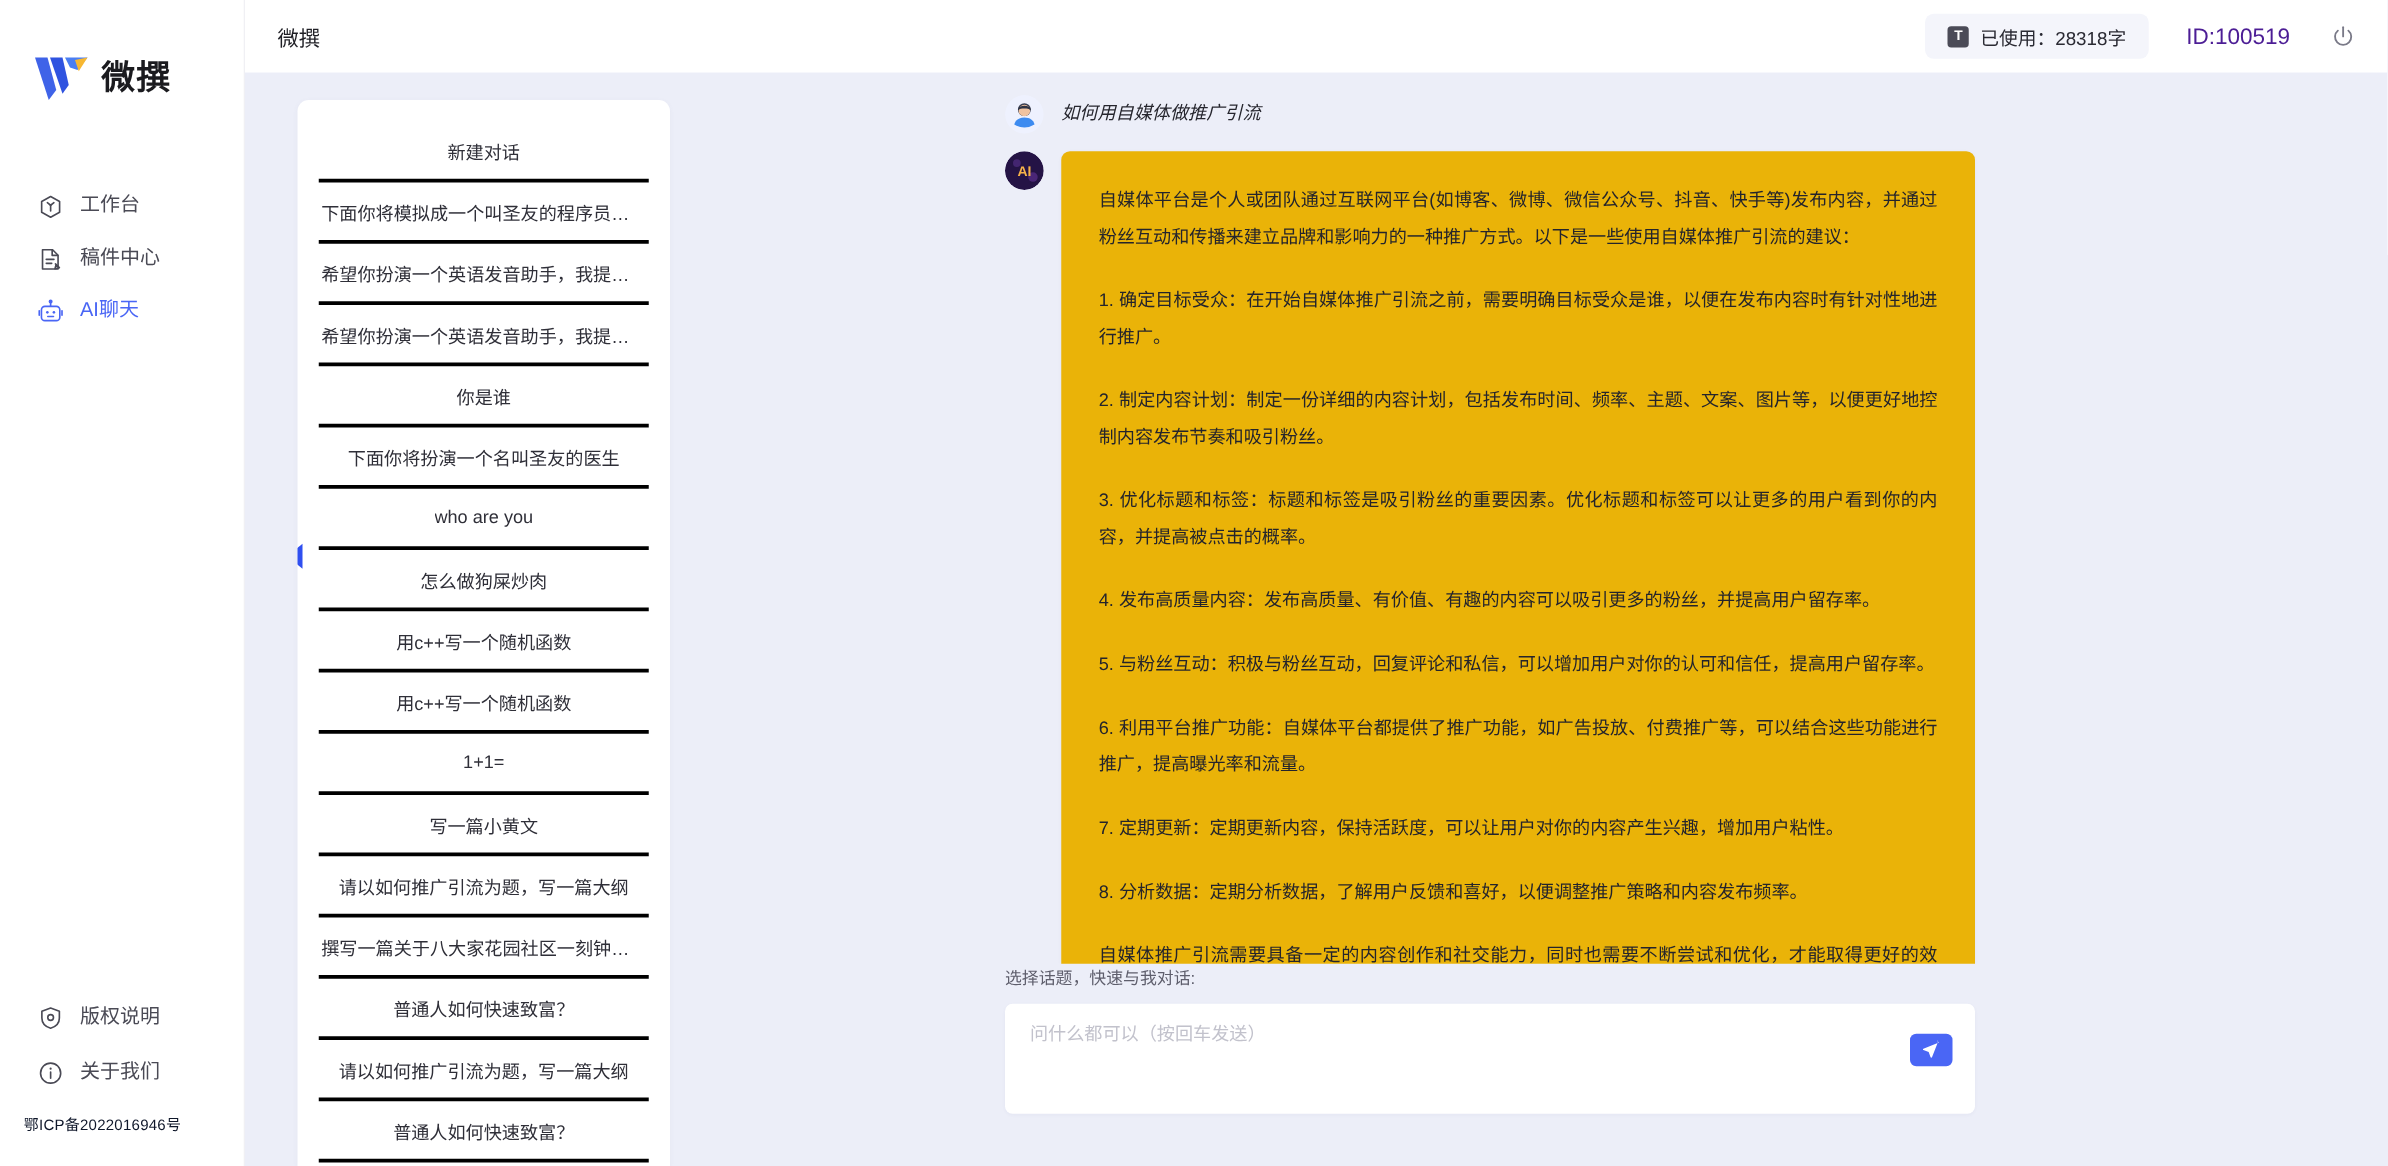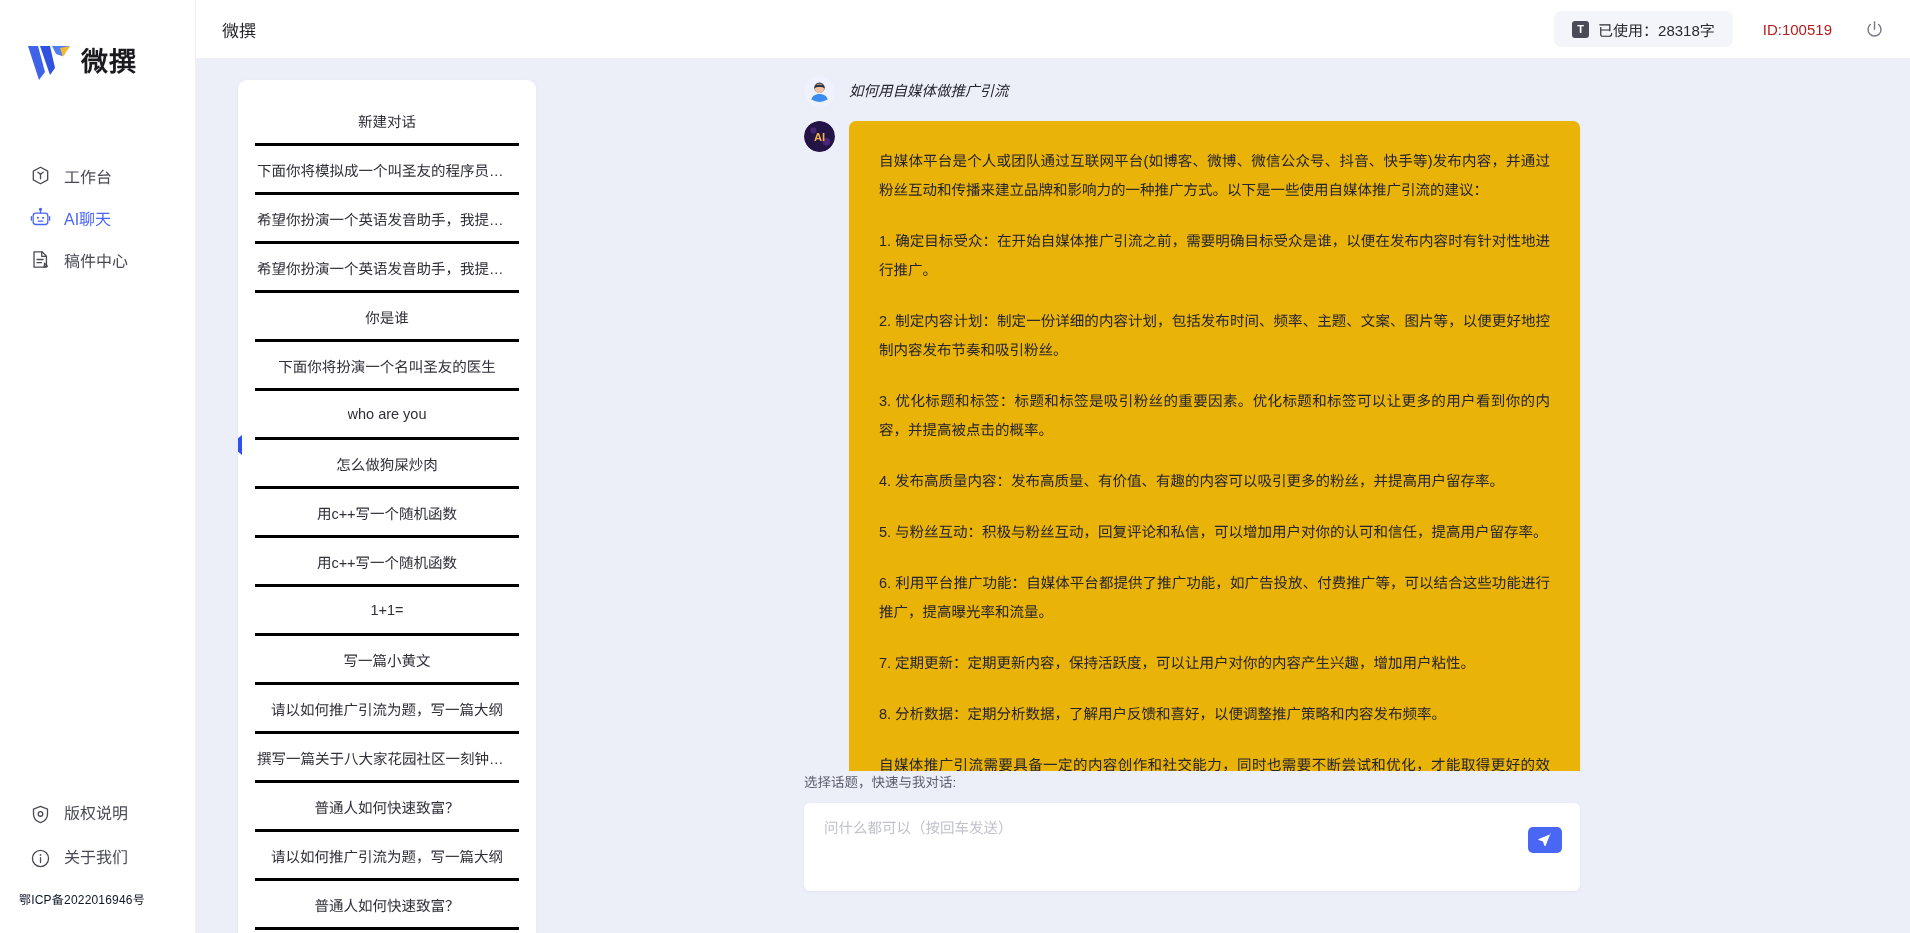--- a/index.html
+++ b/index.html
@@ -145,8 +145,8 @@
     line-height: 1;
   }
   .user-id {
-    font-size: 15px;
-    color: #b91c1c;
+    font-size: 18px;
+    color: #4c1d95;
   }
   .power-btn {
     width: 24px; height: 24px;

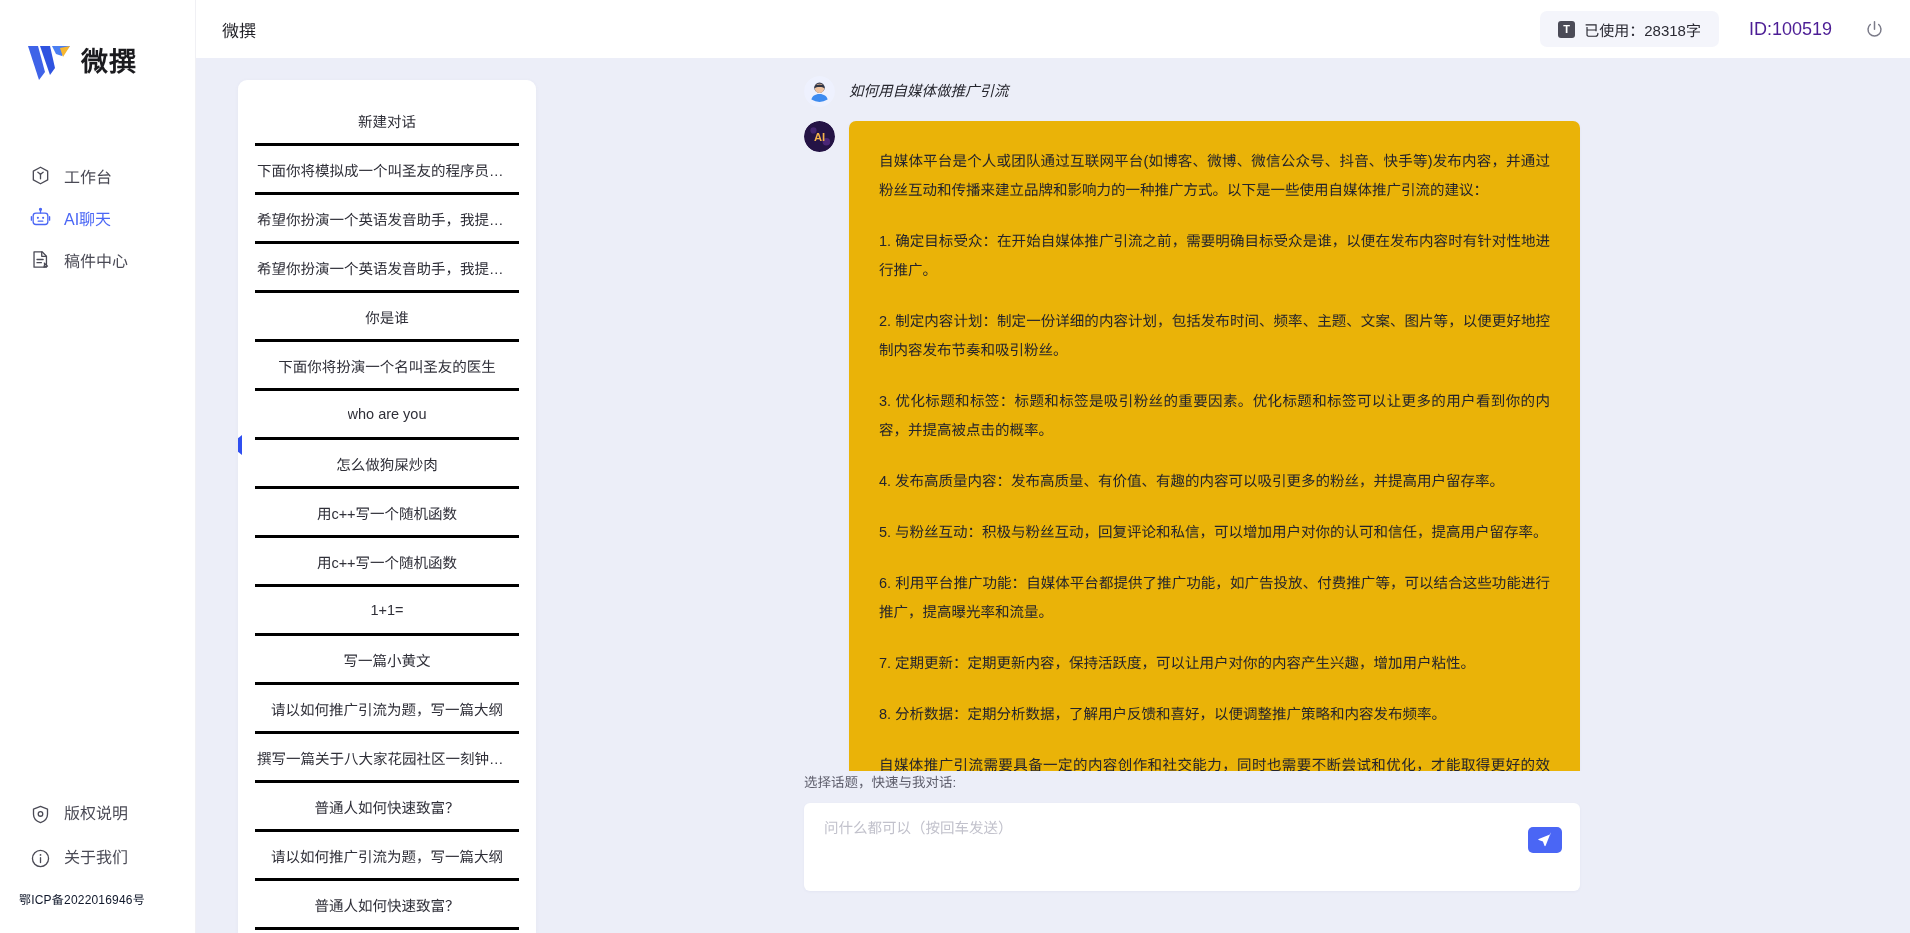--- a/index.html
+++ b/index.html
@@ -52,7 +52,7 @@
   .nav { margin-top: 62px; width: 100%; }
   .nav-item {
     display: flex;
-    align-items: flex-end;
+    align-items: center;
     gap: 13px;
     height: 42px;
     padding-left: 30px;

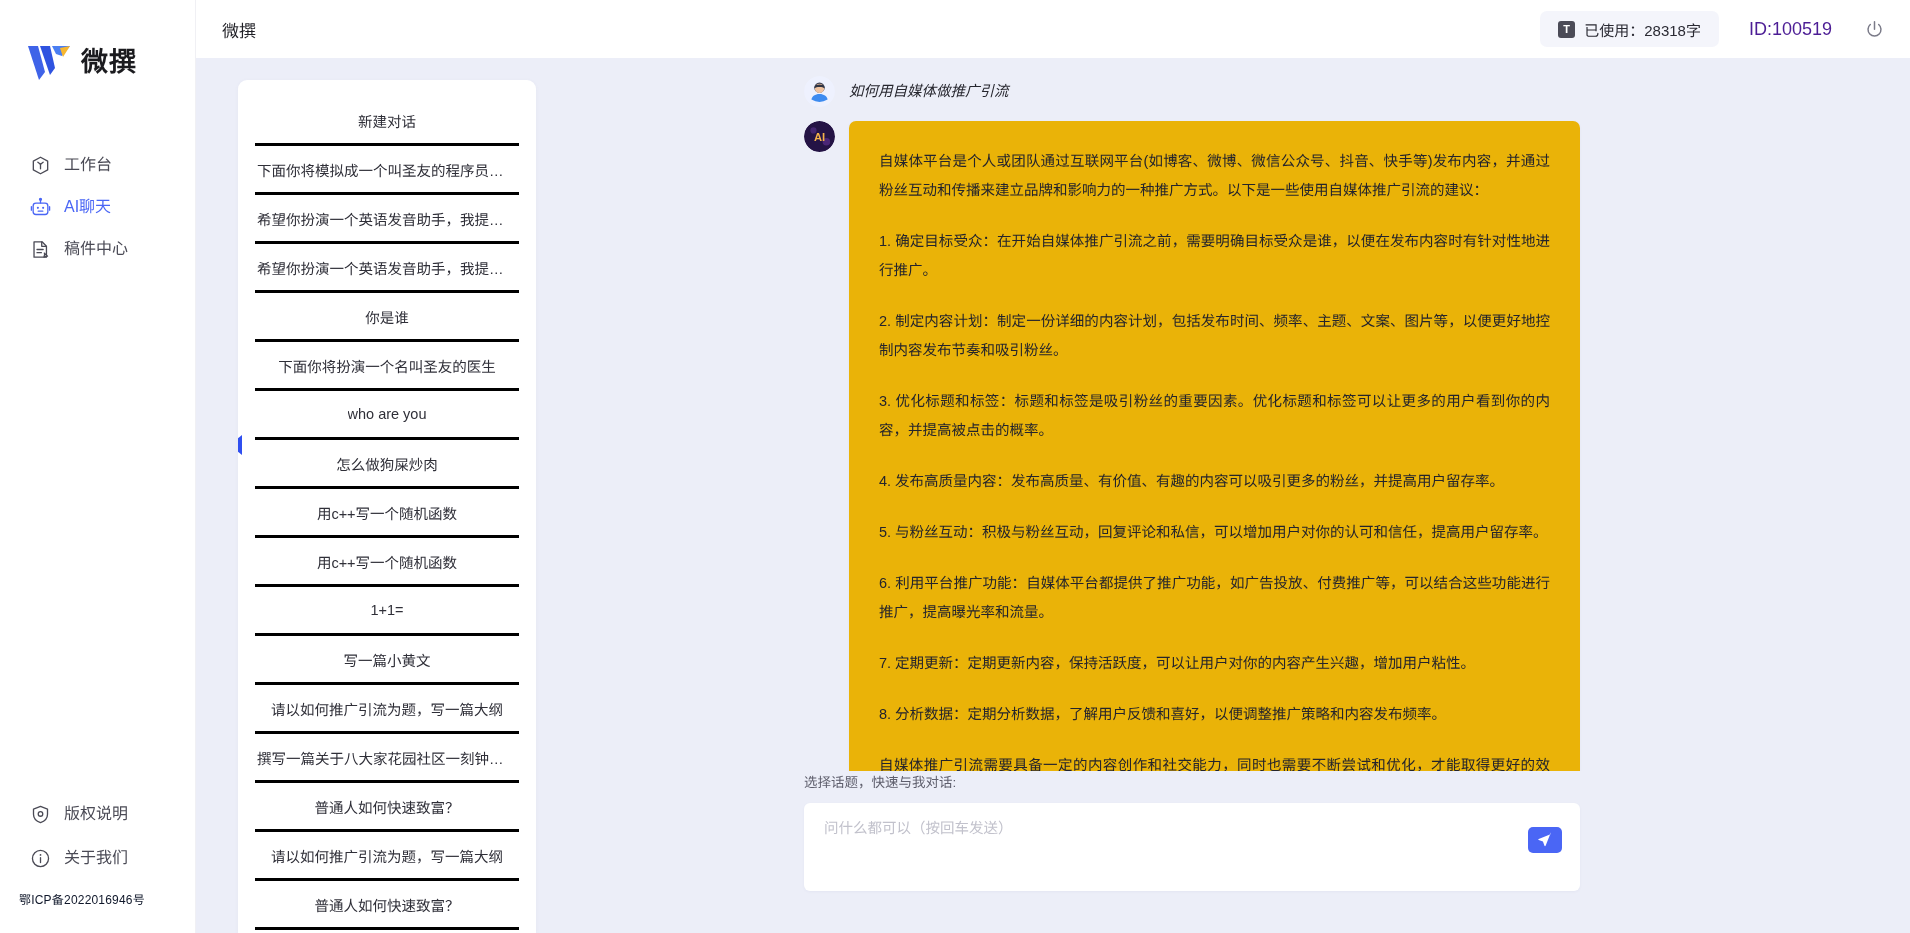--- a/index.html
+++ b/index.html
@@ -345,6 +345,17 @@
         <span class="nav-label">工作台</span>
       </div>
 
+      <div class="nav-item">
+        <svg class="nav-ico" viewBox="0 0 24 24" fill="none" stroke="#4a4a55" stroke-width="1.5" stroke-linecap="round" stroke-linejoin="round">
+          <path d="M4.6 3.2h9.2l5 5v12.6H4.6z"></path>
+          <path d="M13.4 3.4v5h5"></path>
+          <path d="M8 12h7"></path>
+            <path d="M8 15.6h5"></path>
+          <path d="M16.4 16.2 20 19.6l-4 1 1-4z" fill="none"></path>
+        </svg>
+        <span class="nav-label">稿件中心</span>
+      </div>
+
       <div class="nav-item active">
         <svg class="nav-ico" viewBox="0 0 24 24" fill="none" stroke="#4a66f5" stroke-width="1.5" stroke-linecap="round" stroke-linejoin="round">
           <rect x="3.6" y="7" width="16.8" height="13" rx="3.2"></rect>
@@ -357,17 +368,6 @@
             <path d="M22.4 11v4"></path>
         </svg>
         <span class="nav-label">AI聊天</span>
-      </div>
-
-      <div class="nav-item">
-        <svg class="nav-ico" viewBox="0 0 24 24" fill="none" stroke="#4a4a55" stroke-width="1.5" stroke-linecap="round" stroke-linejoin="round">
-          <path d="M4.6 3.2h9.2l5 5v12.6H4.6z"></path>
-          <path d="M13.4 3.4v5h5"></path>
-          <path d="M8 12h7"></path>
-            <path d="M8 15.6h5"></path>
-          <path d="M16.4 16.2 20 19.6l-4 1 1-4z" fill="none"></path>
-        </svg>
-        <span class="nav-label">稿件中心</span>
       </div>
 
     </nav>

